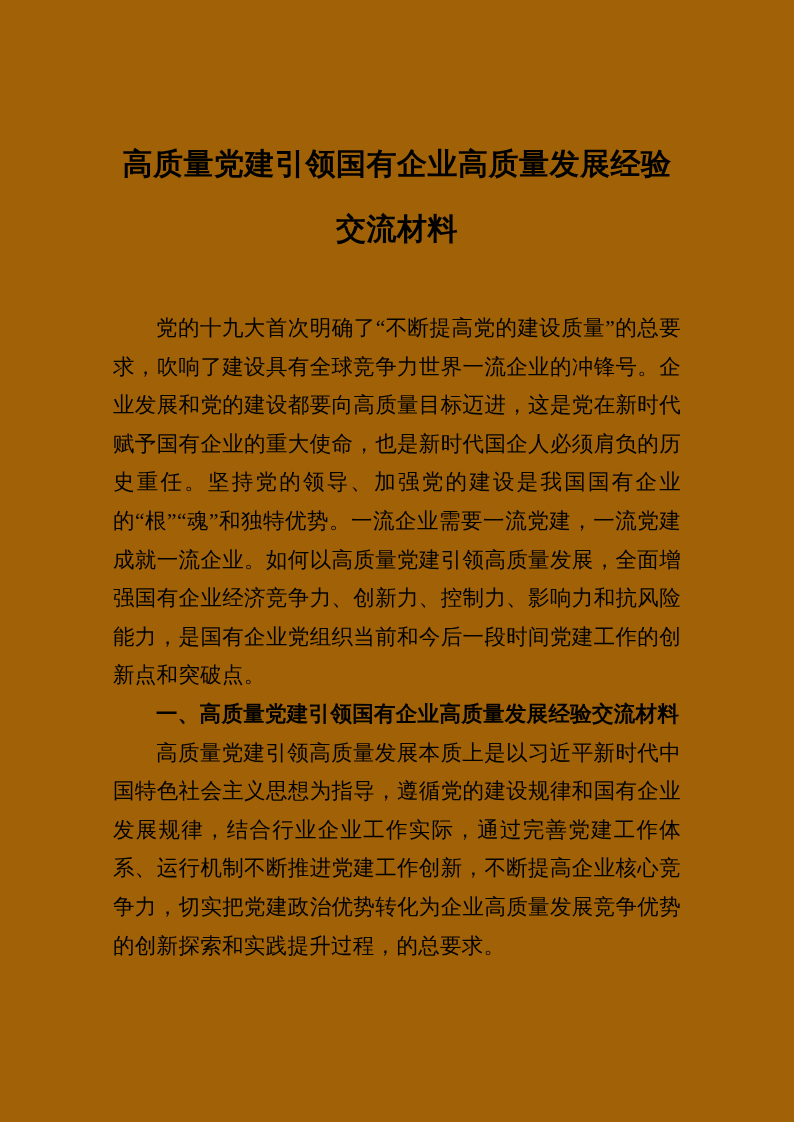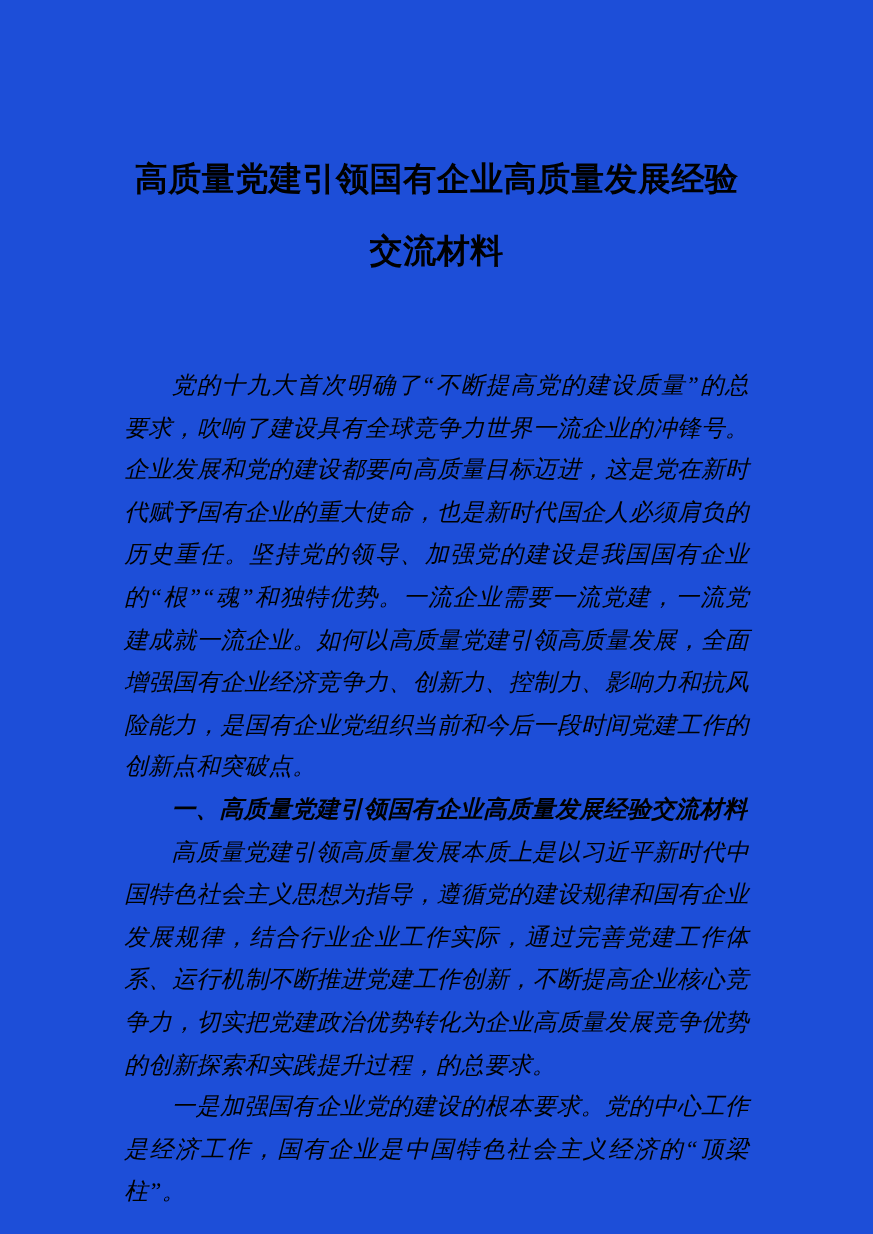--- a/index.html
+++ b/index.html
@@ -12,7 +12,7 @@
     width: 794px;
     height: 1122px;
     margin: 0 auto;
-    background: #1d4ed8;
+    background: #a16207;
     box-sizing: border-box;
     padding: 131px 113px 0 113px;
     overflow: hidden;

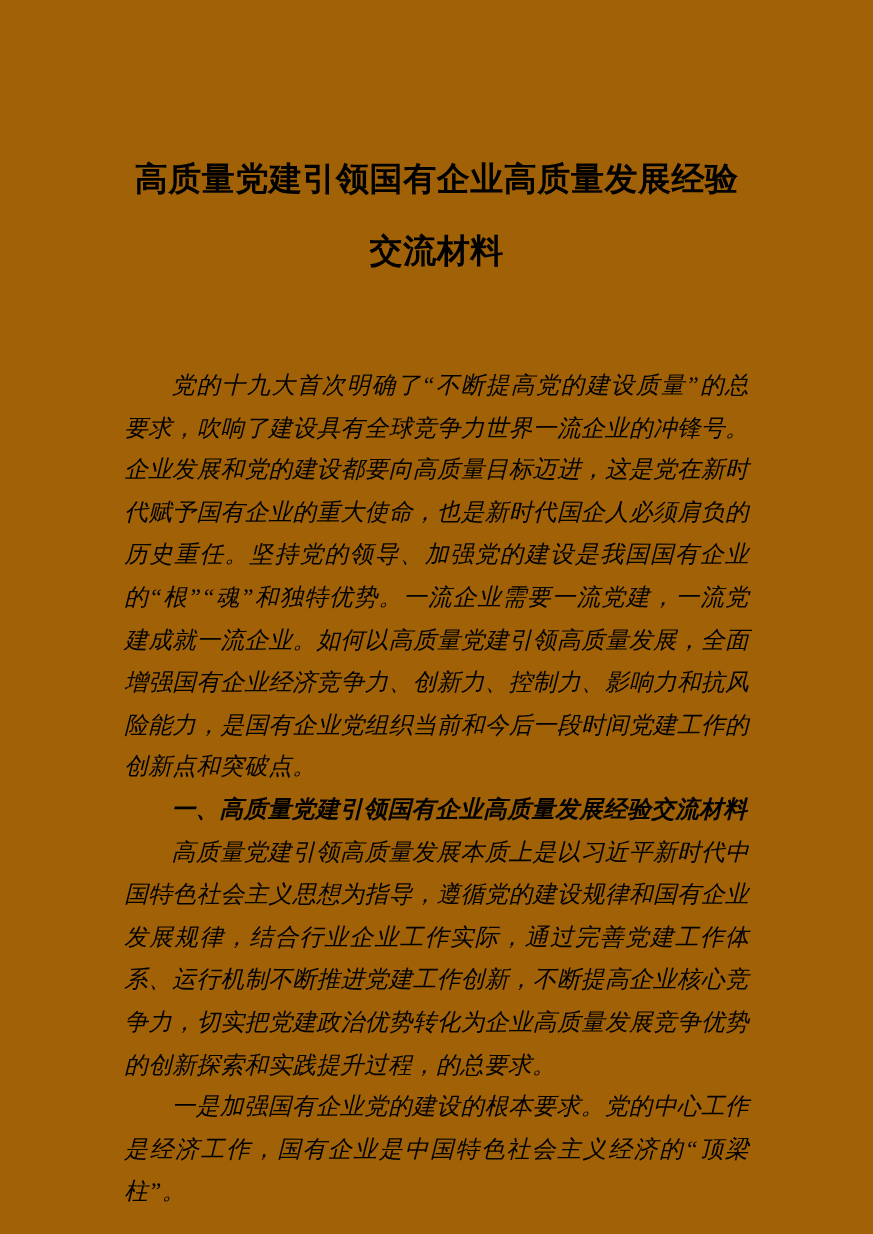--- a/index.html
+++ b/index.html
@@ -29,12 +29,11 @@
     font-family: "Liberation Serif", serif;
   }
   .doc-body {
-    margin-top: 70px;
+    margin-top: 48px;
     font-size: 21.5px;
     line-height: 38.6px;
     text-align: justify;
     letter-spacing: 0.3px;
-    font-style: italic;
   }
   .para {
     margin: 0;

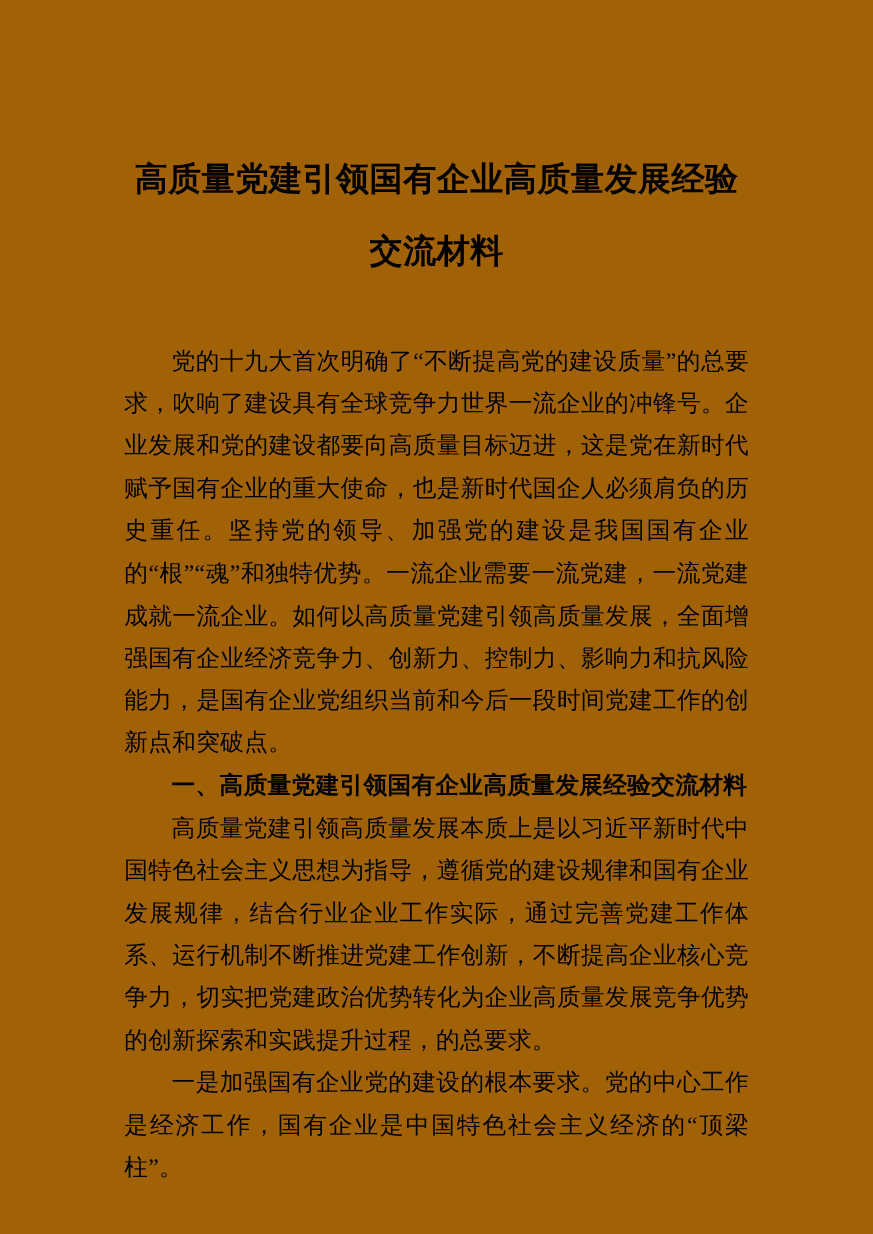--- a/index.html
+++ b/index.html
@@ -58,7 +58,6 @@
     <p class="para">党的十九大首次明确了“不断提高党的建设质量”的总要求，吹响了建设具有全球竞争力世界一流企业的冲锋号。企业发展和党的建设都要向高质量目标迈进，这是党在新时代赋予国有企业的重大使命，也是新时代国企人必须肩负的历史重任。坚持党的领导、加强党的建设是我国国有企业的“根”“魂”和独特优势。一流企业需要一流党建，一流党建成就一流企业。如何以高质量党建引领高质量发展，全面增强国有企业经济竞争力、创新力、控制力、影响力和抗风险能力，是国有企业党组织当前和今后一段时间党建工作的创新点和突破点。</p>
     <p class="section-heading">一、高质量党建引领国有企业高质量发展经验交流材料</p>
     <p class="para">高质量党建引领高质量发展本质上是以习近平新时代中国特色社会主义思想为指导，遵循党的建设规律和国有企业发展规律，结合行业企业工作实际，通过完善党建工作体系、运行机制不断推进党建工作创新，不断提高企业核心竞争力，切实把党建政治优势转化为企业高质量发展竞争优势的创新探索和实践提升过程，的总要求。</p>
-    <p class="para">一是加强国有企业党的建设的根本要求。党的中心工作是经济工作，国有企业是中国特色社会主义经济的“顶梁柱”。</p>
   </div>
 </div>
 

